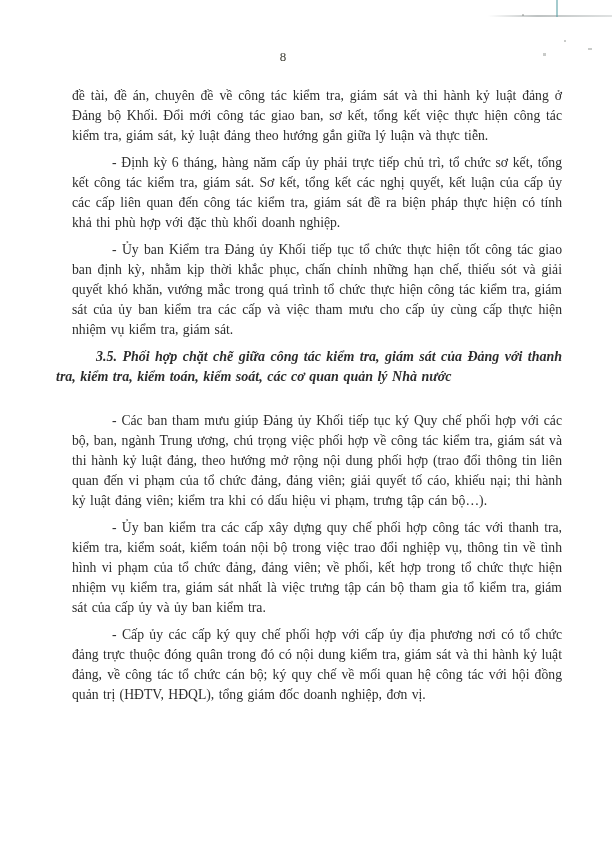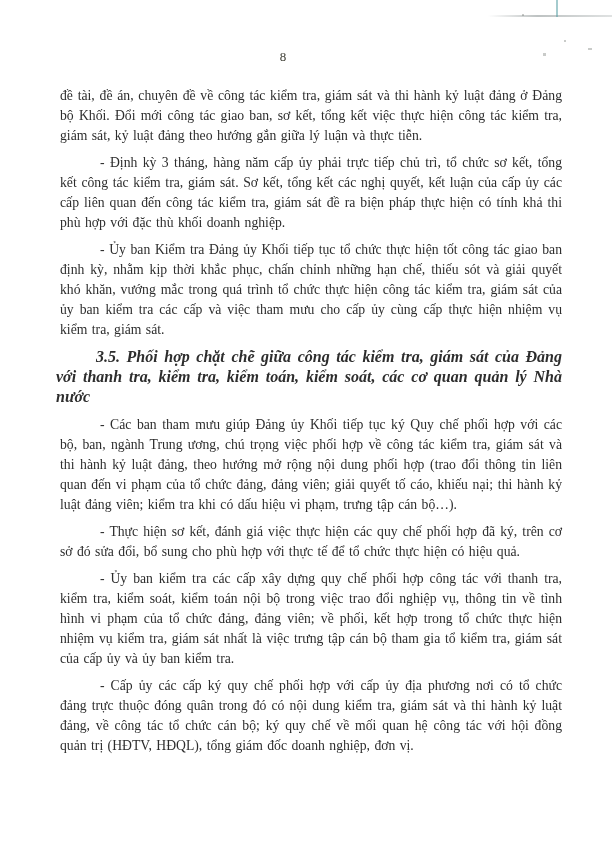--- a/index.html
+++ b/index.html
@@ -33,7 +33,7 @@
     width: 506px;
   }
   .para {
-    margin: 0 0 7px 4px;
+    margin: 0 0 7px 16px;
     font-size: 13.7px;
     line-height: 20px;
     text-align: justify;

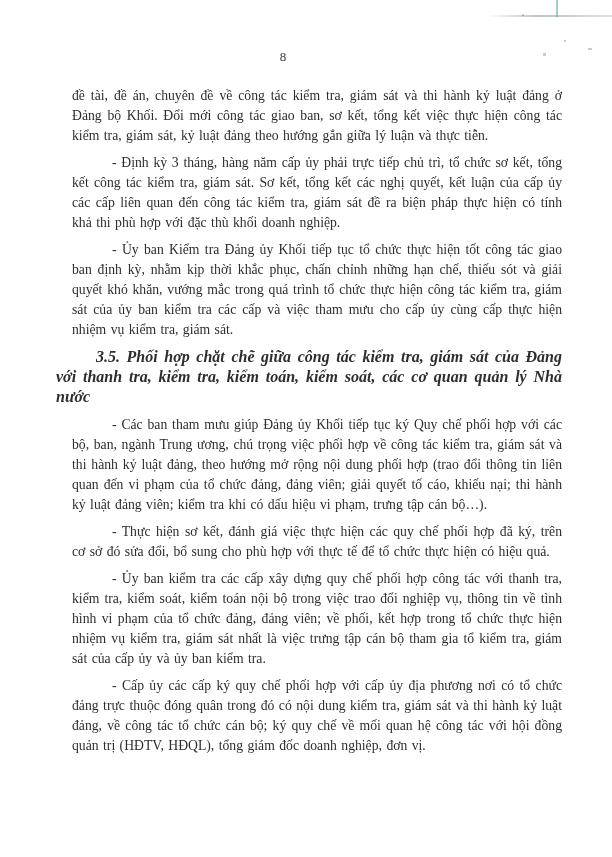--- a/index.html
+++ b/index.html
@@ -91,7 +91,7 @@
   <div class="content">
     <p class="para">đề tài, đề án, chuyên đề về công tác kiểm tra, giám sát và thi hành kỷ luật đảng ở Đảng bộ Khối. Đổi mới công tác giao ban, sơ kết, tổng kết việc thực hiện công tác kiểm tra, giám sát, kỷ luật đảng theo hướng gắn giữa lý luận và thực tiễn.</p>
 
-    <p class="para indent">- Định kỳ 3 tháng, hàng năm cấp ủy phải trực tiếp chủ trì, tổ chức sơ kết, tổng kết công tác kiểm tra, giám sát. Sơ kết, tổng kết các nghị quyết, kết luận của cấp ủy các cấp liên quan đến công tác kiểm tra, giám sát đề ra biện pháp thực hiện có tính khả thi phù hợp với đặc thù khối doanh nghiệp.</p>
+    <p class="para indent">- Định kỳ 6 tháng, hàng năm cấp ủy phải trực tiếp chủ trì, tổ chức sơ kết, tổng kết công tác kiểm tra, giám sát. Sơ kết, tổng kết các nghị quyết, kết luận của cấp ủy các cấp liên quan đến công tác kiểm tra, giám sát đề ra biện pháp thực hiện có tính khả thi phù hợp với đặc thù khối doanh nghiệp.</p>
 
     <p class="para indent">- Ủy ban Kiểm tra Đảng ủy Khối tiếp tục tổ chức thực hiện tốt công tác giao ban định kỳ, nhằm kịp thời khắc phục, chấn chỉnh những hạn chế, thiếu sót và giải quyết khó khăn, vướng mắc trong quá trình tổ chức thực hiện công tác kiểm tra, giám sát của ủy ban kiểm tra các cấp và việc tham mưu cho cấp ủy cùng cấp thực hiện nhiệm vụ kiểm tra, giám sát.</p>
 

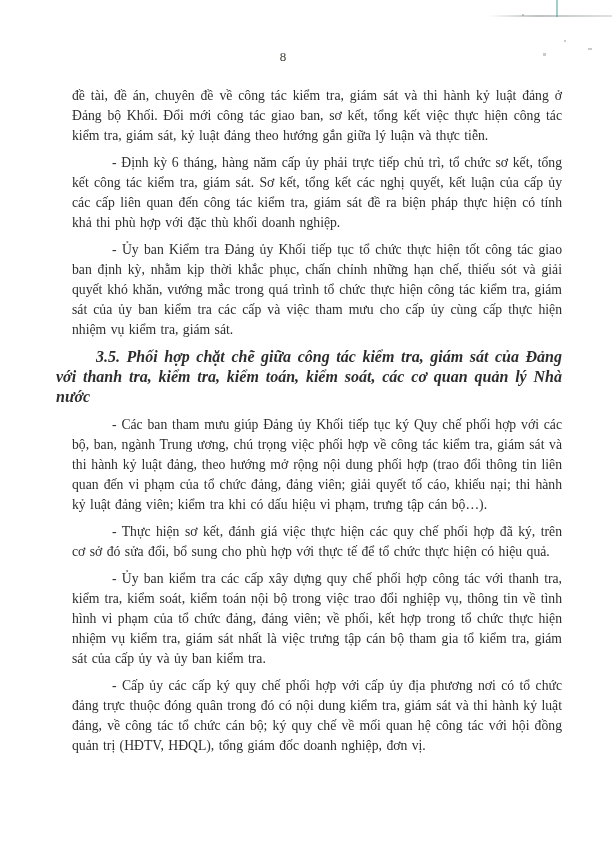--- a/index.html
+++ b/index.html
@@ -46,8 +46,8 @@
   .para.heading {
     font-weight: bold;
     font-style: italic;
-    font-size: 16px;
-    margin: 3px 0 8px 0;
+    font-size: 14px;
+    margin: 3px 0 24px 0;
   }
   
   .scan-line-h {

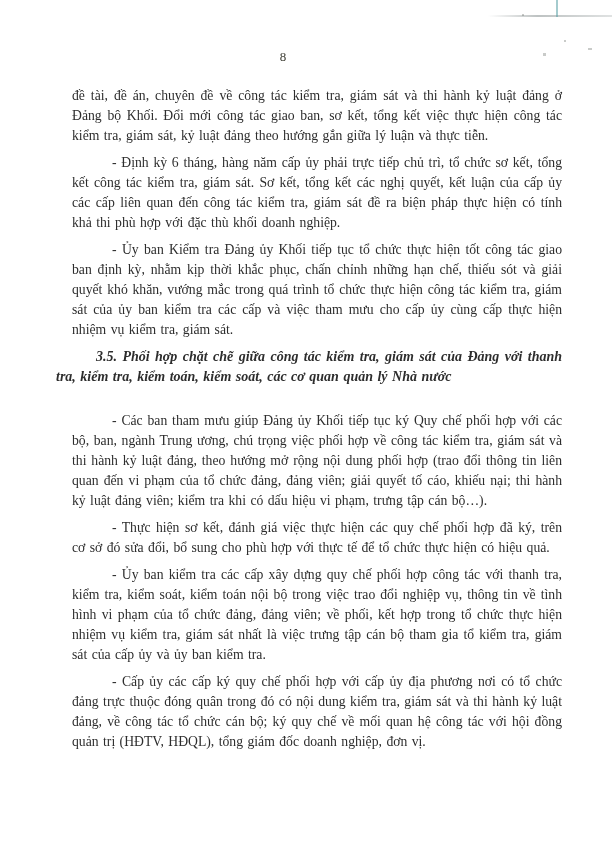--- a/index.html
+++ b/index.html
@@ -99,7 +99,6 @@
 
     <p class="para indent">- Các ban tham mưu giúp Đảng ủy Khối tiếp tục ký Quy chế phối hợp với các bộ, ban, ngành Trung ương, chú trọng việc phối hợp về công tác kiểm tra, giám sát và thi hành kỷ luật đảng, theo hướng mở rộng nội dung phối hợp (trao đổi thông tin liên quan đến vi phạm của tổ chức đảng, đảng viên; giải quyết tố cáo, khiếu nại; thi hành kỷ luật đảng viên; kiểm tra khi có dấu hiệu vi phạm, trưng tập cán bộ…).</p>
 
-    <p class="para indent">- Thực hiện sơ kết, đánh giá việc thực hiện các quy chế phối hợp đã ký, trên cơ sở đó sửa đổi, bổ sung cho phù hợp với thực tế để tổ chức thực hiện có hiệu quả.</p>
 
     <p class="para indent">- Ủy ban kiểm tra các cấp xây dựng quy chế phối hợp công tác với thanh tra, kiểm tra, kiểm soát, kiểm toán nội bộ trong việc trao đổi nghiệp vụ, thông tin về tình hình vi phạm của tổ chức đảng, đảng viên; về phối, kết hợp trong tổ chức thực hiện nhiệm vụ kiểm tra, giám sát nhất là việc trưng tập cán bộ tham gia tổ kiểm tra, giám sát của cấp ủy và ủy ban kiểm tra.</p>
 

